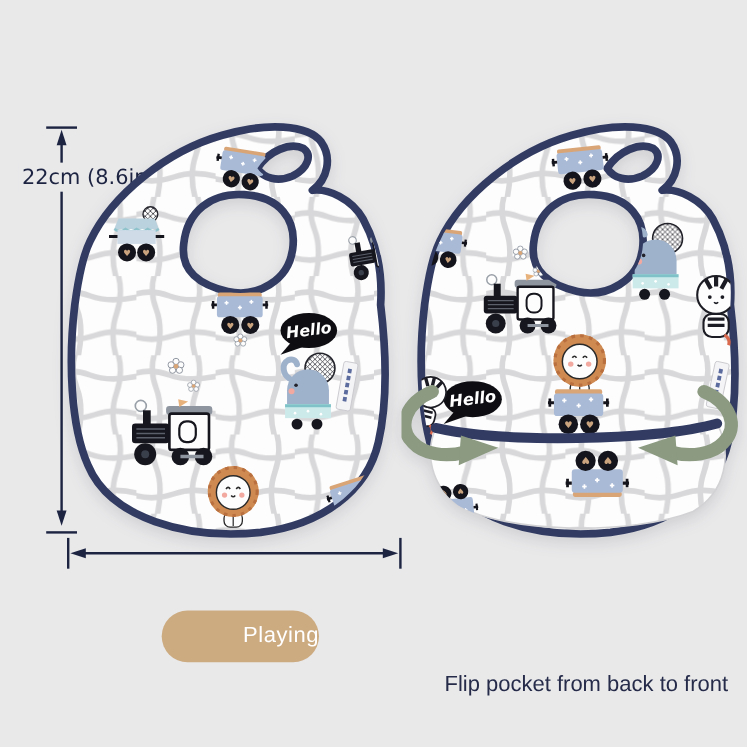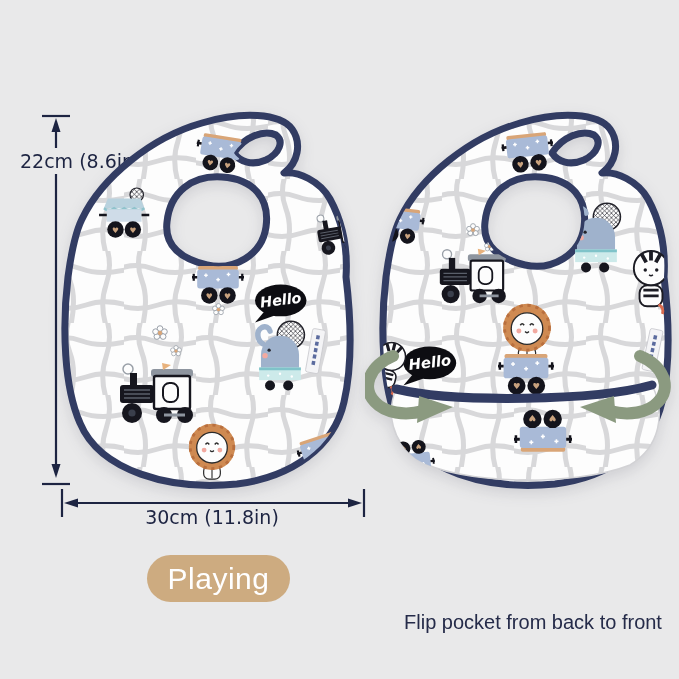--- a/index.html
+++ b/index.html
@@ -200,7 +200,6 @@
     <polygon points="12,19 26,14.5 26,23.5" fill="#1d2442"></polygon>
     <polygon points="310,19 296,14.5 296,23.5" fill="#1d2442"></polygon>
   </svg>
-  <div class="dim-label dim-label-h">30cm (11.8in)</div>
 
   <svg class="bib bib-right" viewBox="0 0 315 400">
     <g transform="translate(5,2)">

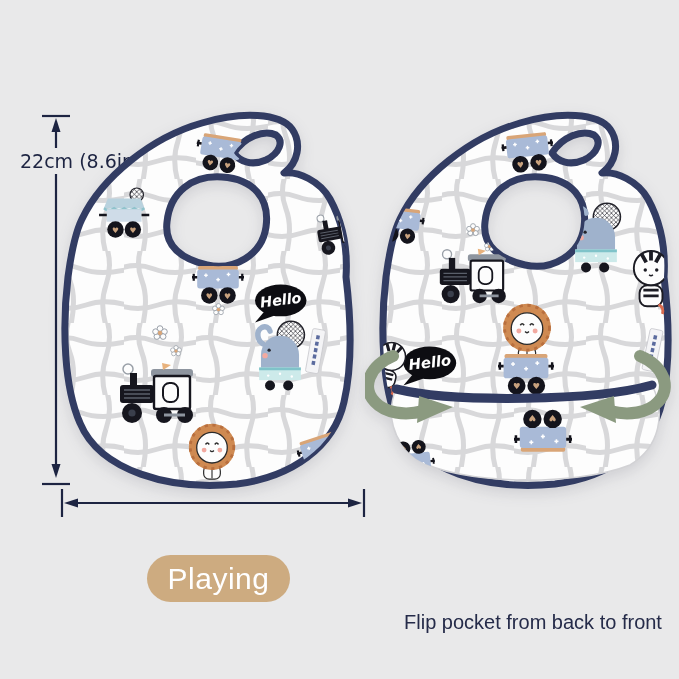--- a/index.html
+++ b/index.html
@@ -16,7 +16,7 @@
   .dim-label{position:absolute;color:#1d2442;font-family:"DejaVu Sans",sans-serif;font-size:19px;white-space:nowrap}
   .dim-label-v{left:17px;top:148px;background:#e9e9ea;padding:2px 3px}
   .dim-label-h{left:112px;top:506px;width:200px;text-align:center}
-  .pill{position:absolute;color:#fff;border-radius:24px;text-align:center;font-size:30px;letter-spacing:.5px;line-height:47px}
+  .pill{position:absolute;color:#fff;border-radius:24px;text-align:right;font-size:20px;letter-spacing:.5px;line-height:47px}
   .pill-playing{left:147px;top:555px;width:143px;height:47px;background:#cdab80}
   .pill-eating{left:448px;top:554px;width:144px;height:48px;background:#8e9287}
   .caption{position:absolute;left:385px;top:611px;width:296px;text-align:center;color:#252b49;font-size:20px}

